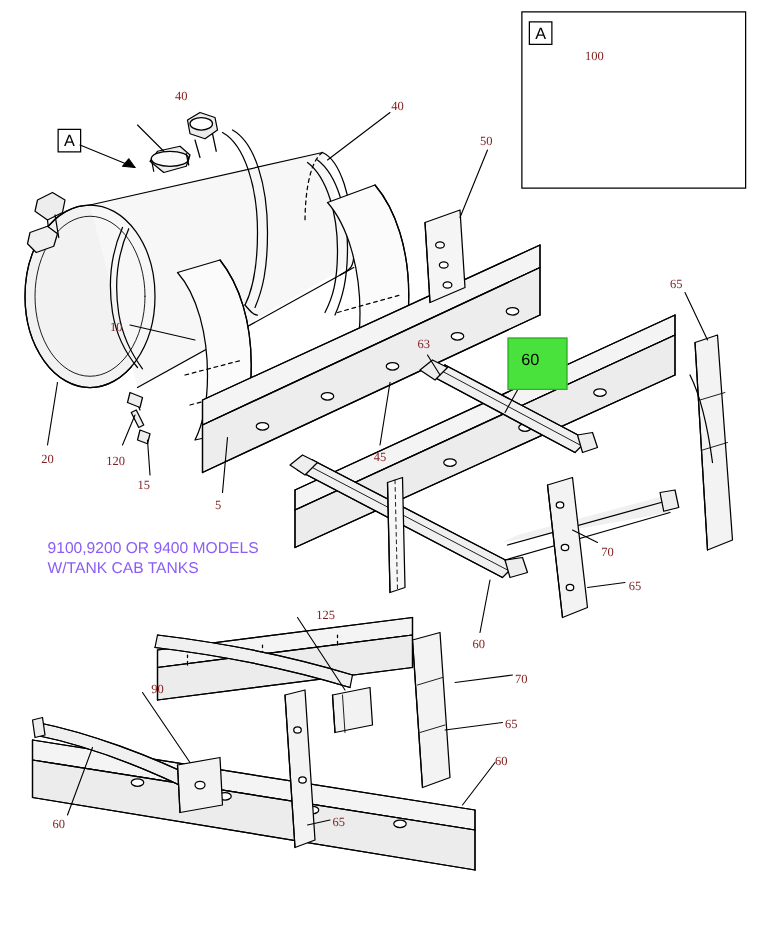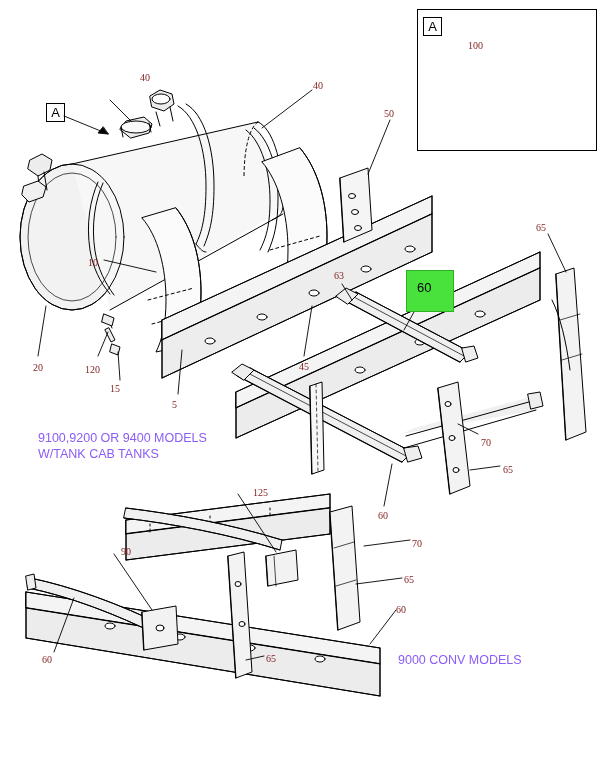--- a/index.html
+++ b/index.html
@@ -347,7 +347,6 @@
   </div>
 
   <div class="caption" style="left:398px; top:652px;">
-    <div>9000 CONV MODELS</div>
   </div>
 
 </div>

